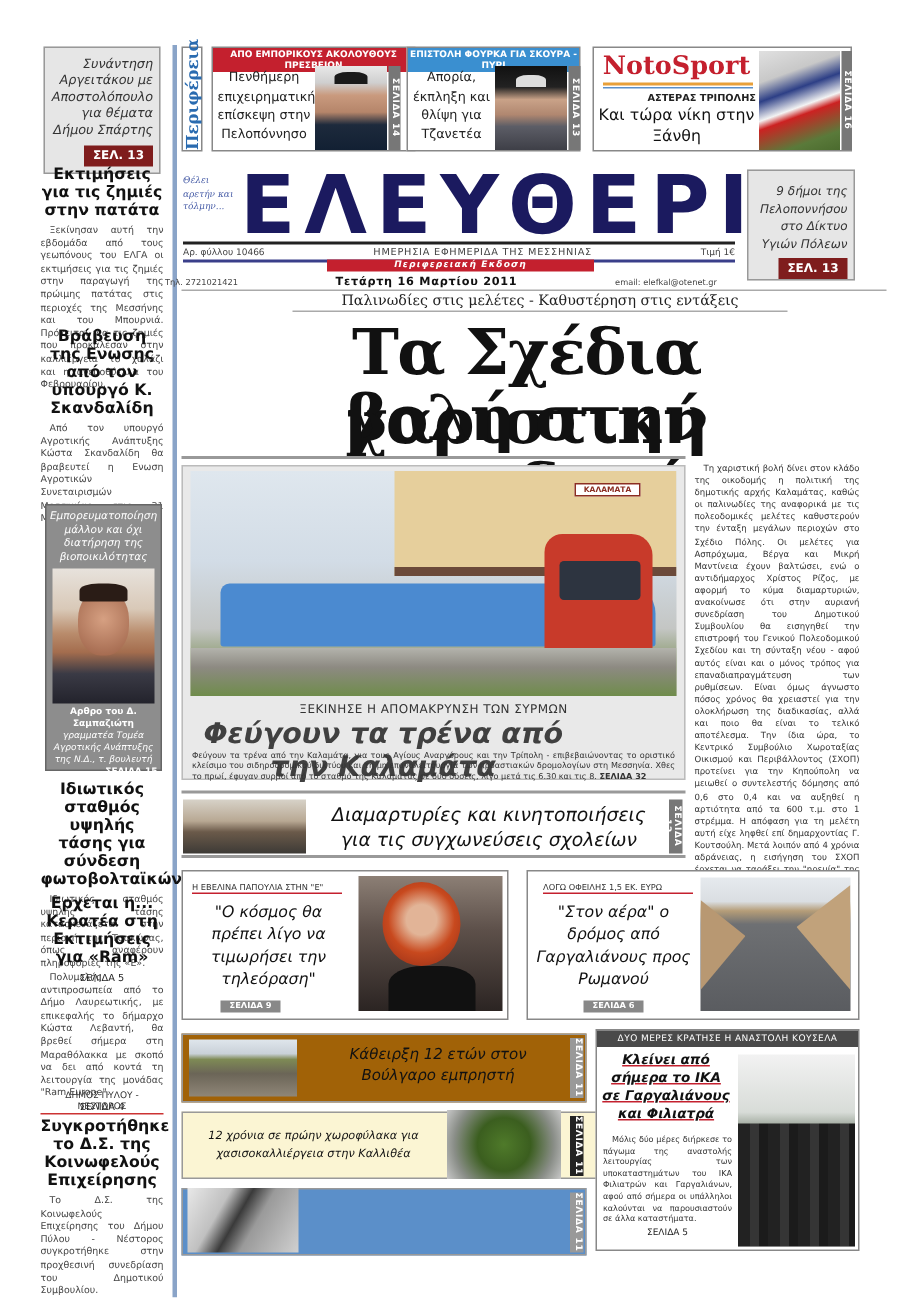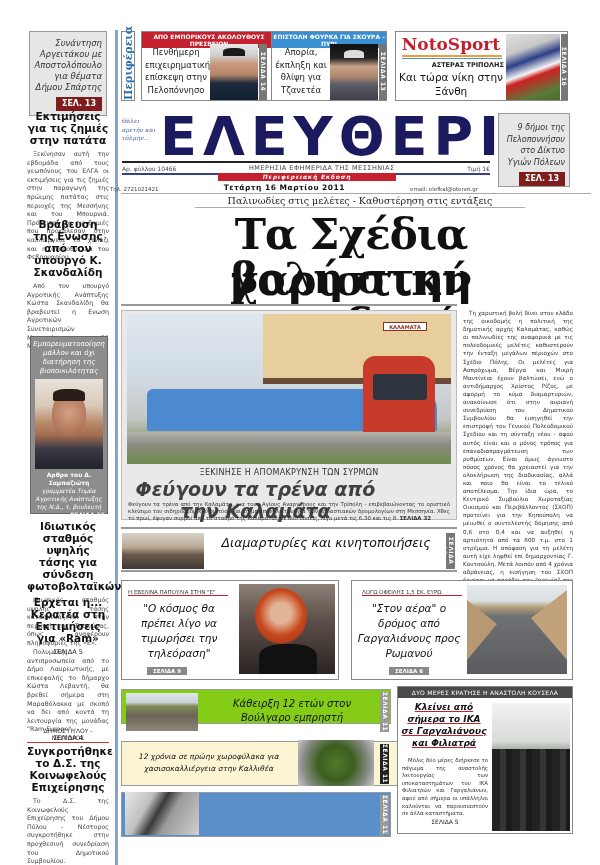--- a/index.html
+++ b/index.html
@@ -165,6 +165,7 @@
   <div class="photo" style="left:1px;top:4px;width:82px;height:36px;background:linear-gradient(180deg,#d7d2c8 0%,#b8a893 40%,#6b5a4a 60%,#3d3a36 100%)"></div>
   <div style="position:absolute;left:90px;top:5px;width:230px;text-align:center;font-style:italic;font-size:12.5px;line-height:17px;color:#111">
     <div>Διαμαρτυρίες και κινητοποιήσεις</div>
+    <div>για τις συγχωνεύσεις σχολείων</div>
   </div>
   <div class="sidepg" style="left:325px;top:4px;width:9px;height:36px">ΣΕΛΙΔΑ 12</div>
 </div>

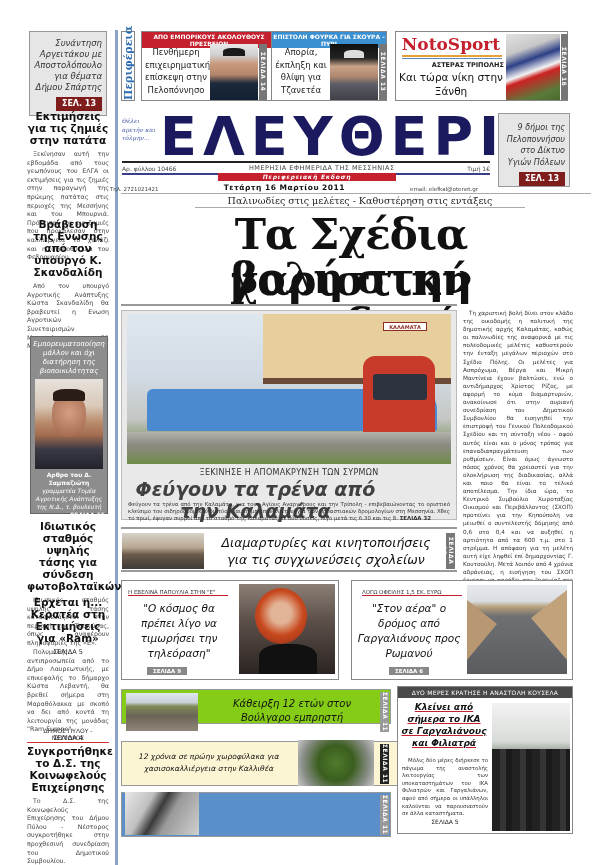--- a/index.html
+++ b/index.html
@@ -190,7 +190,7 @@
   </div>
 </div>
 
-<div class="abs" style="left:121px;top:689px;width:270px;height:35px;background:#84cc16;border:1px solid #999">
+<div class="abs" style="left:121px;top:689px;width:270px;height:46px;background:#a16207;border:1px solid #999">
   <div class="photo" style="left:4px;top:3px;width:72px;height:38px;background:linear-gradient(180deg,#dfe6ec 0%,#c9d1d8 25%,#7e8a55 35%,#6b6557 60%,#8f8678 100%)"></div>
   <div style="position:absolute;left:86px;top:7px;width:168px;text-align:center;font-style:italic;font-size:10px;line-height:14px;color:#111">Κάθειρξη 12 ετών στον Βούλγαρο εμπρηστή</div>
   <div class="sidepg" style="left:258px;top:2px;width:9px;height:40px;background:#999">ΣΕΛΙΔΑ 11</div>

